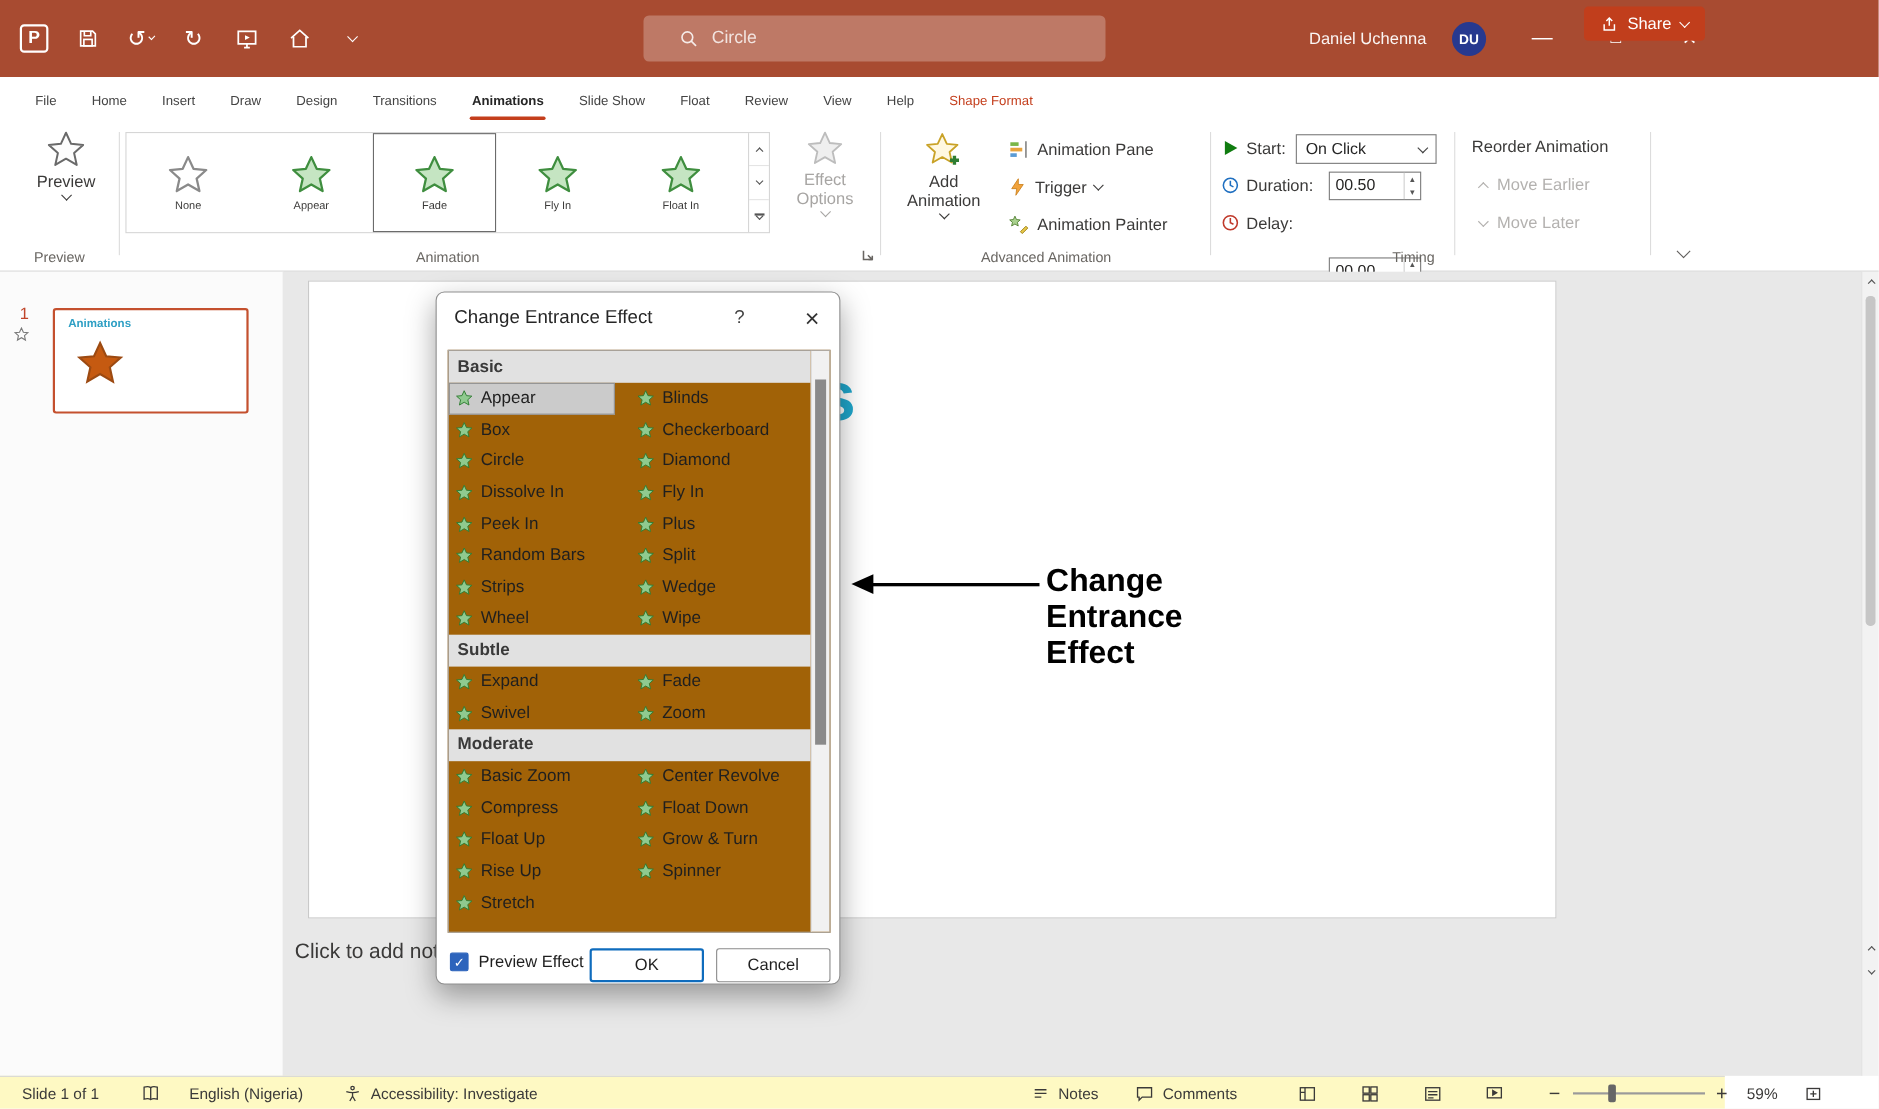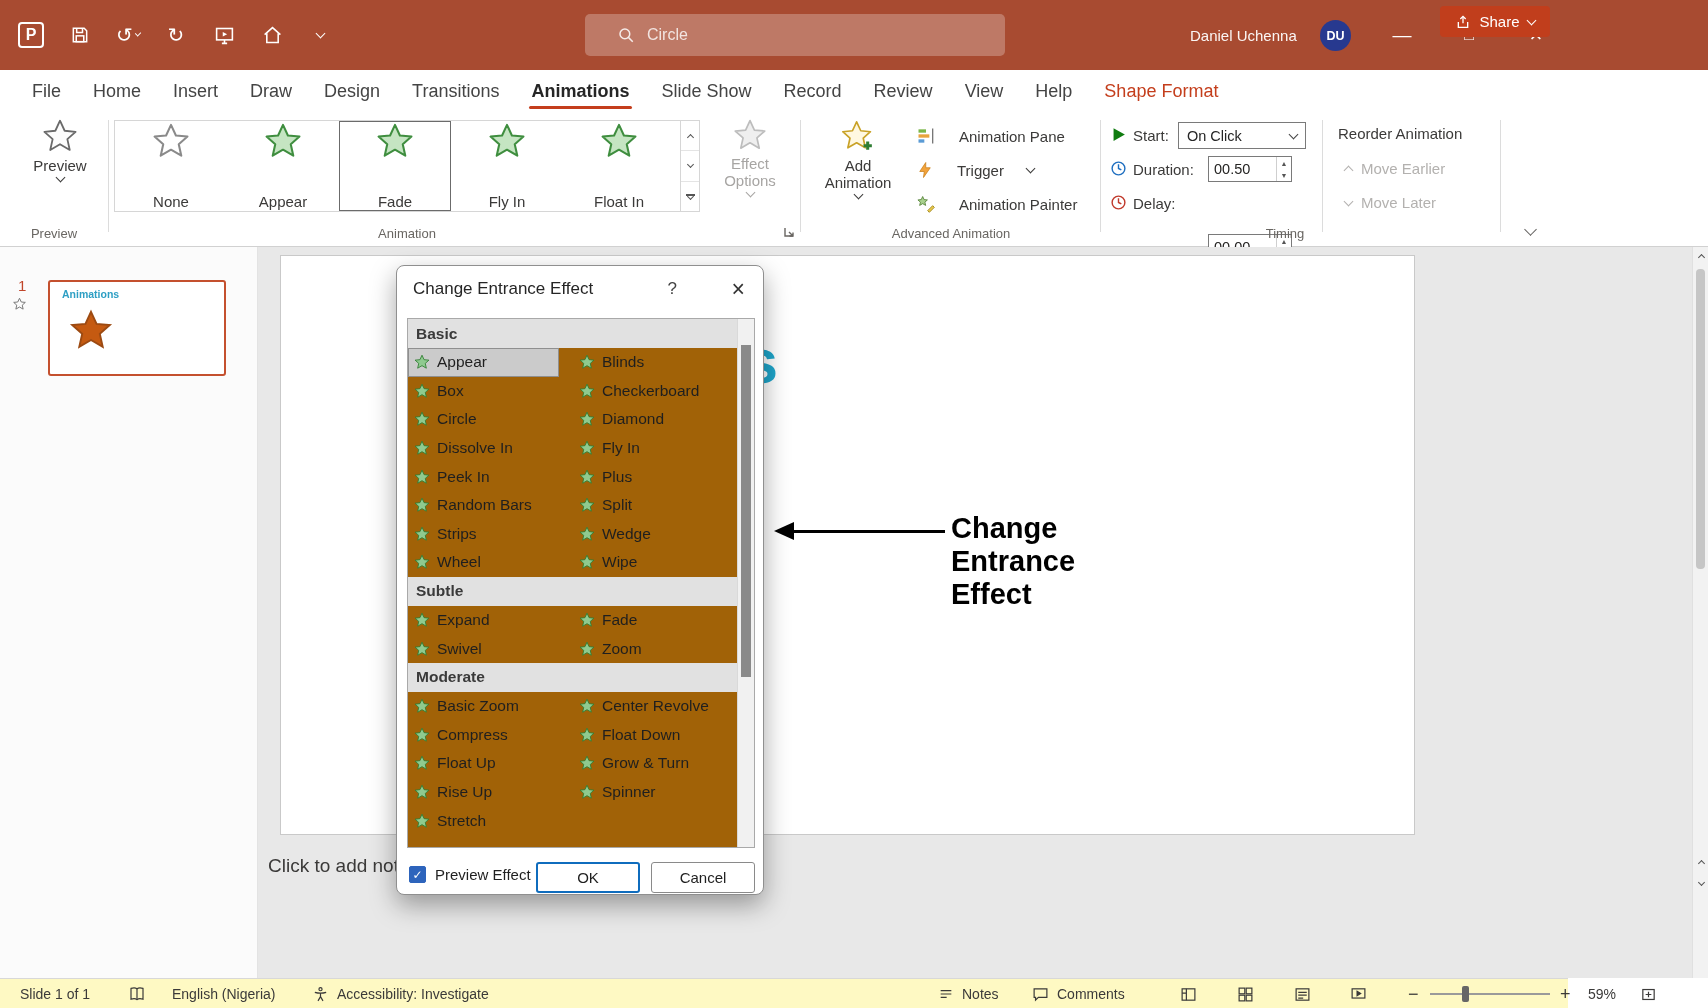--- a/index.html
+++ b/index.html
@@ -28,7 +28,7 @@
 
   
   .tabsrow { position:absolute; left:0; top:70px; width:1708px; height:42px; background:#fff; display:flex; align-items:center; padding-left:16px; }
-  .tab { padding:0 16px; height:42px; display:flex; align-items:center; font-size:18px; color:#444; position:relative; cursor:default; }
+  .tab { padding:0 16px; height:42px; display:flex; align-items:center; font-size:12px; color:#444; position:relative; cursor:default; }
   .tab.active { font-weight:bold; color:#262626; }
   .tab.active::after { content:""; position:absolute; left:14px; right:14px; bottom:3px; height:3px; background:#C43E1C; border-radius:2px; }
   .tab.contextual { color:#C43E1C; }

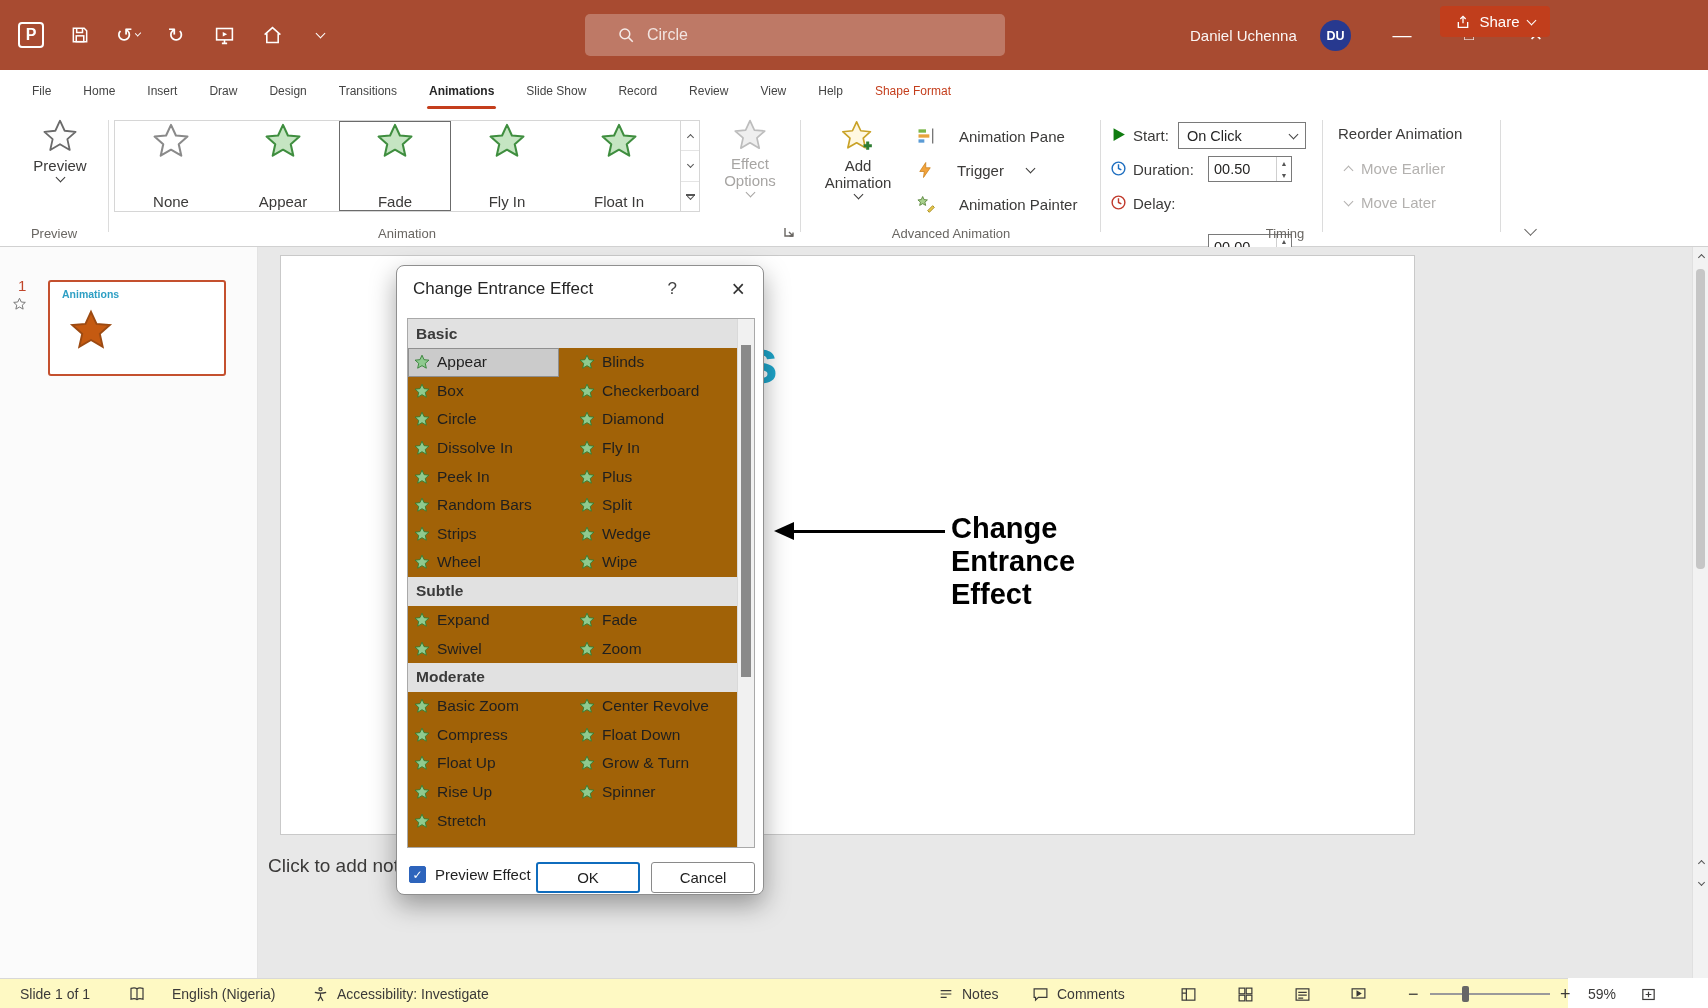--- a/index.html
+++ b/index.html
@@ -173,7 +173,7 @@
     <div class="tab">Transitions</div>
     <div class="tab active">Animations</div>
     <div class="tab">Slide Show</div>
-    <div class="tab">Record</div>
+    <div class="tab">Float</div>
     <div class="tab">Review</div>
     <div class="tab">View</div>
     <div class="tab">Help</div>

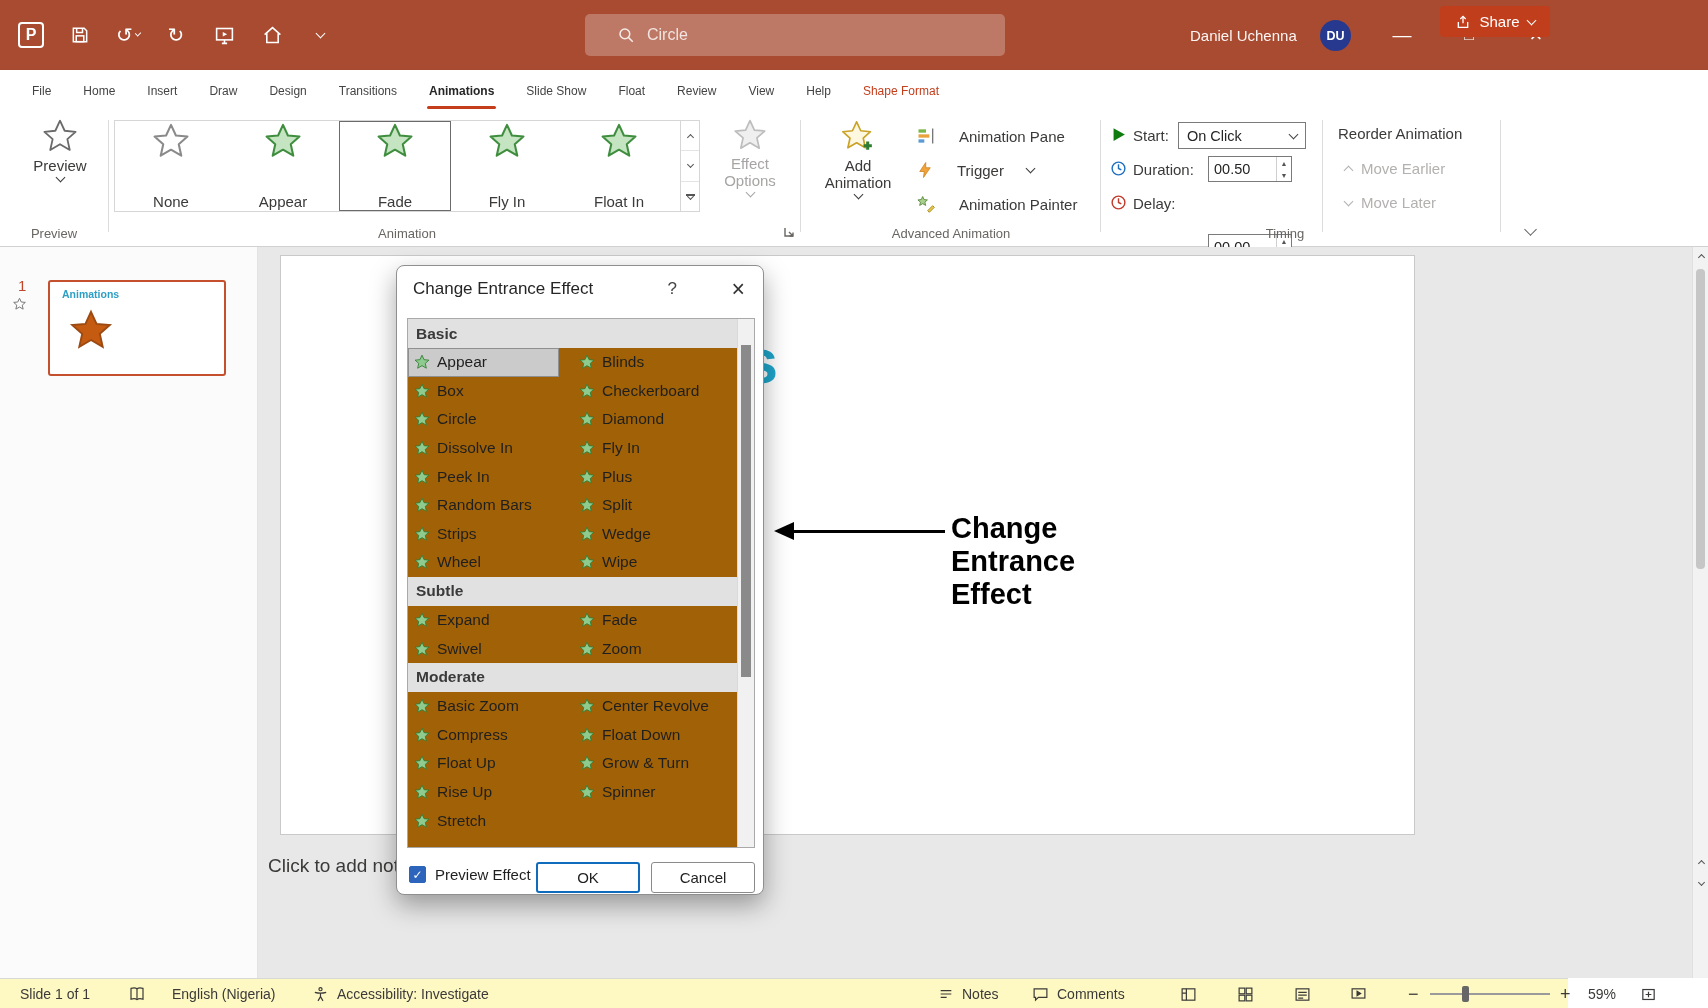--- a/index.html
+++ b/index.html
@@ -55,7 +55,7 @@
 
   .launcher { position:absolute; left:782px; top:113px; width:14px; height:14px; color:#696662; cursor:default; }
 
-  .smallbtn { position:absolute; display:flex; align-items:center; gap:23px; font-size:15px; color:#3B3A39; cursor:default; height:28px; }
+  .smallbtn { position:absolute; display:flex; align-items:center; gap:7px; font-size:15px; color:#3B3A39; cursor:default; height:28px; }
 
   .timing-label { position:absolute; font-size:15px; color:#3B3A39; }
   .combo { position:absolute; height:27px; border:1px solid #7A7A7A; background:#fff; display:flex; align-items:center; padding-left:8px; font-size:14.5px; color:#262626; cursor:default; }

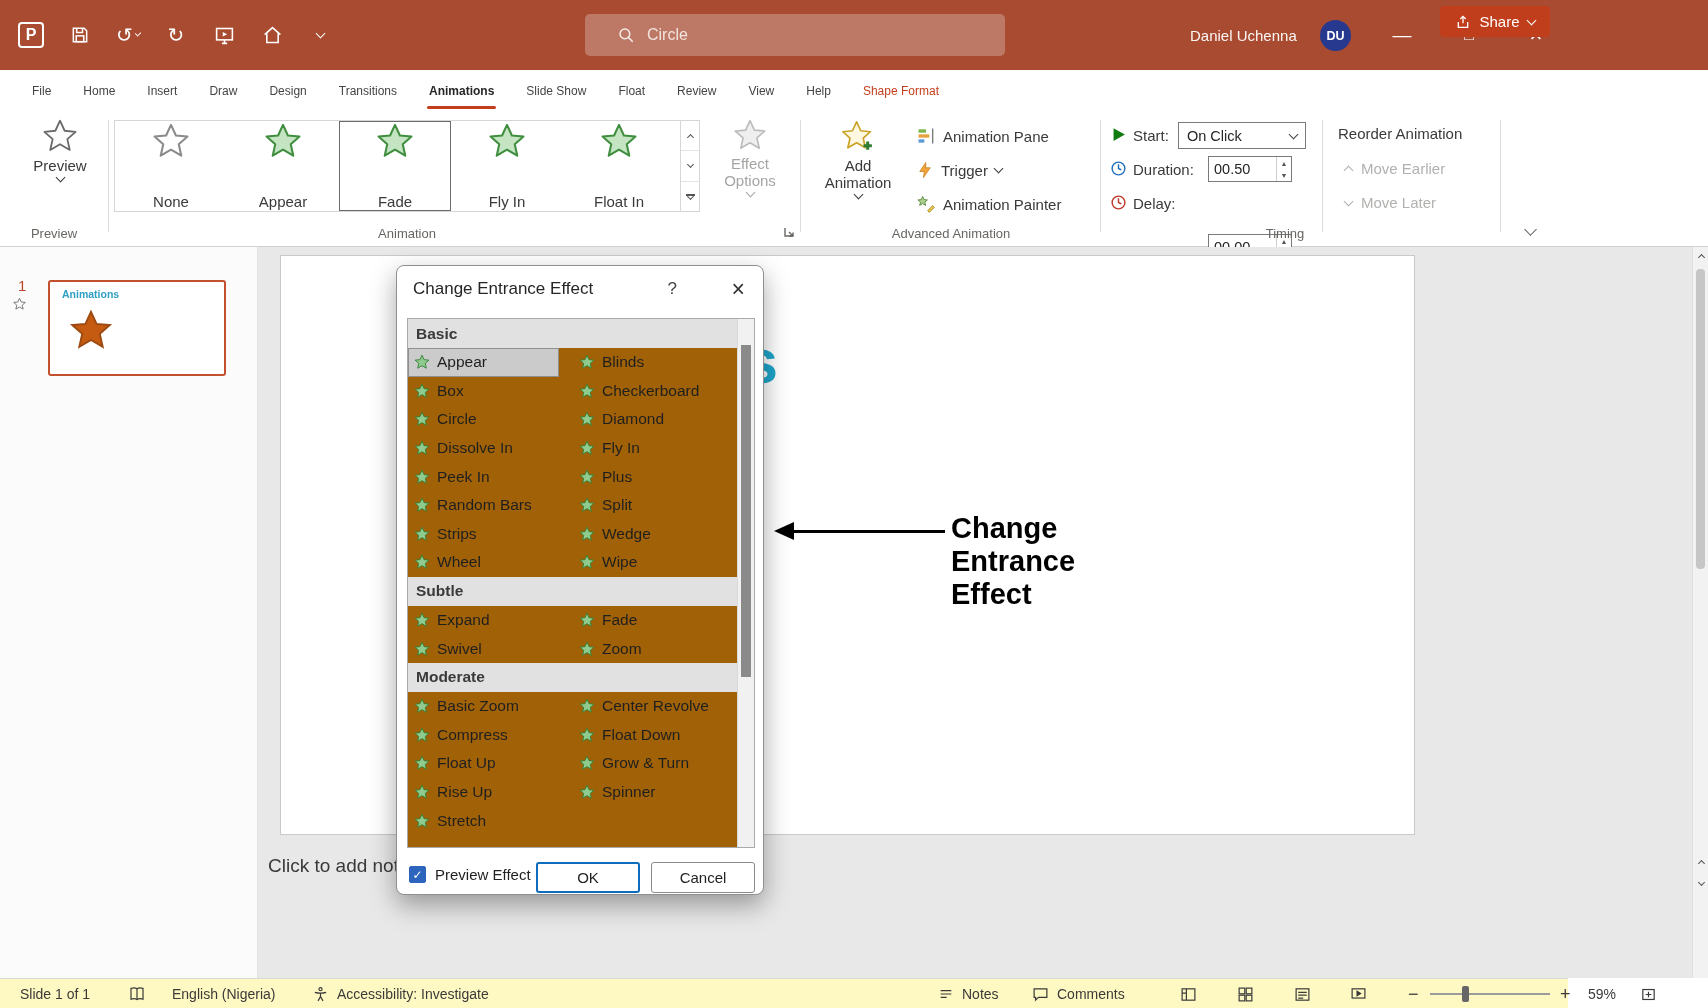--- a/index.html
+++ b/index.html
@@ -45,7 +45,7 @@
 
   .gallery { position:absolute; left:114px; top:8px; width:586px; height:92px; border:1px solid #D6D6D6; background:#fff; display:flex; }
   .gal-items { display:flex; flex:1; align-items:stretch; }
-  .gal-item { width:112px; display:flex; flex-direction:column; align-items:center; justify-content:space-between; gap:4px; font-size:15px; color:#3B3A39; border:1.5px solid transparent; cursor:default; }
+  .gal-item { width:112px; display:flex; flex-direction:column; align-items:center; justify-content:center; gap:4px; font-size:10px; color:#3B3A39; border:1.5px solid transparent; cursor:default; }
   .gal-item.selected { border-color:#6B6B6B; }
   .gal-scroll { width:19px; border-left:1px solid #D6D6D6; display:flex; flex-direction:column; }
   .gal-scroll > div { flex:1; display:flex; align-items:center; justify-content:center; color:#555; border-bottom:1px solid #E4E4E4; cursor:default; }

